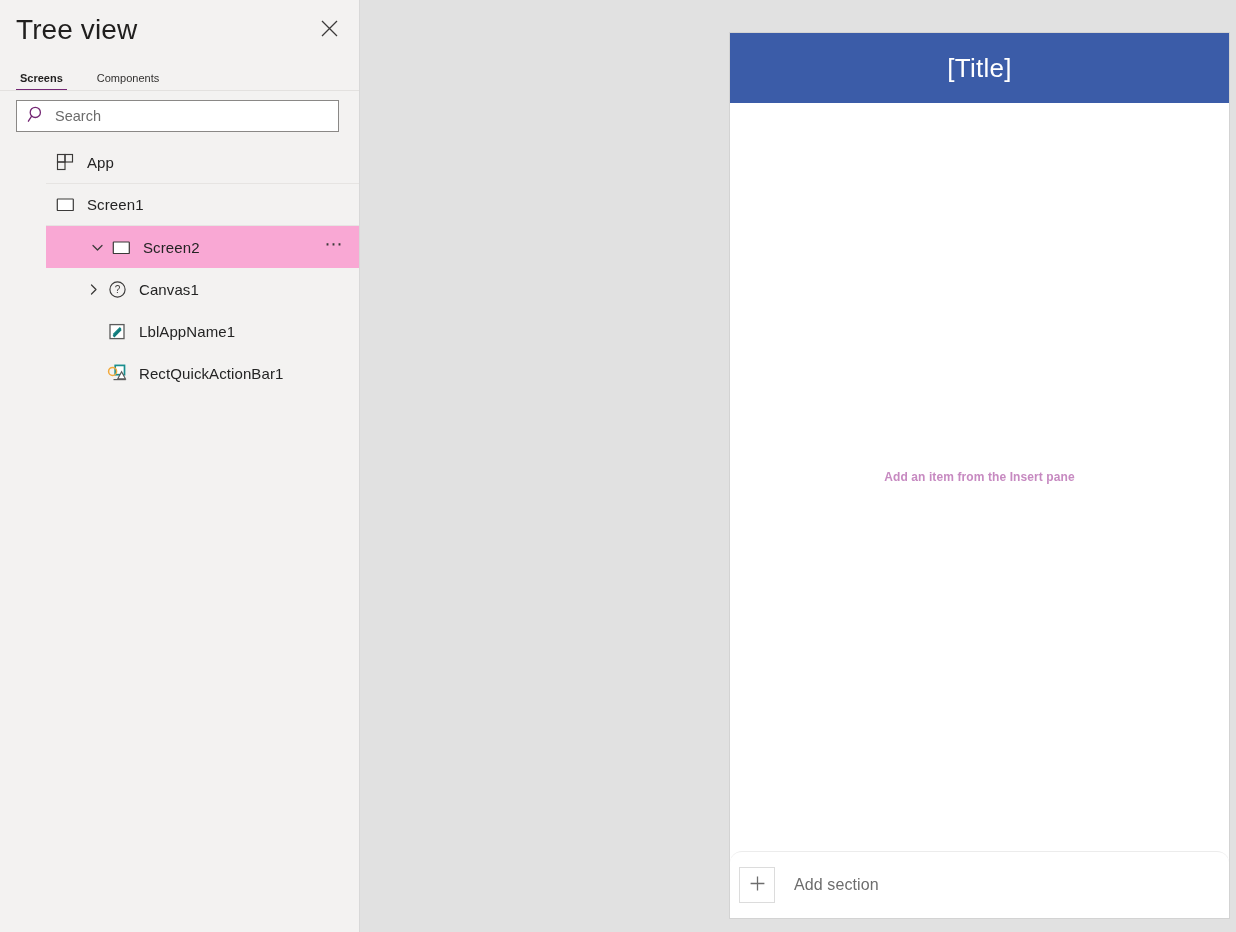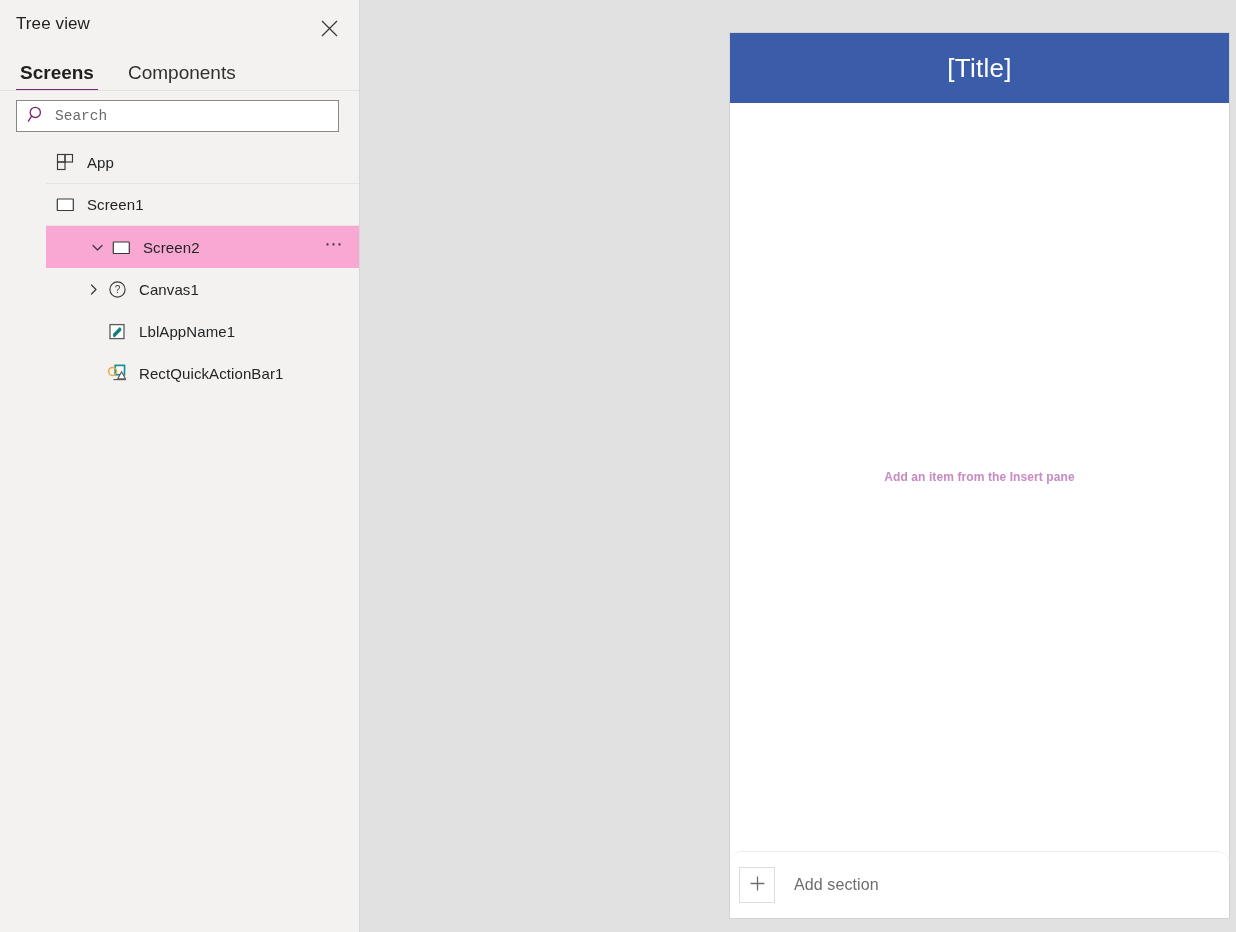--- a/index.html
+++ b/index.html
@@ -32,7 +32,7 @@
     padding: 14px 16px 0 16px;
   }
   .panel-title {
-    font-size: 17px;
+    font-size: 28px;
     color: #201f1e;
     font-weight: 400;
     letter-spacing: 0.1px;

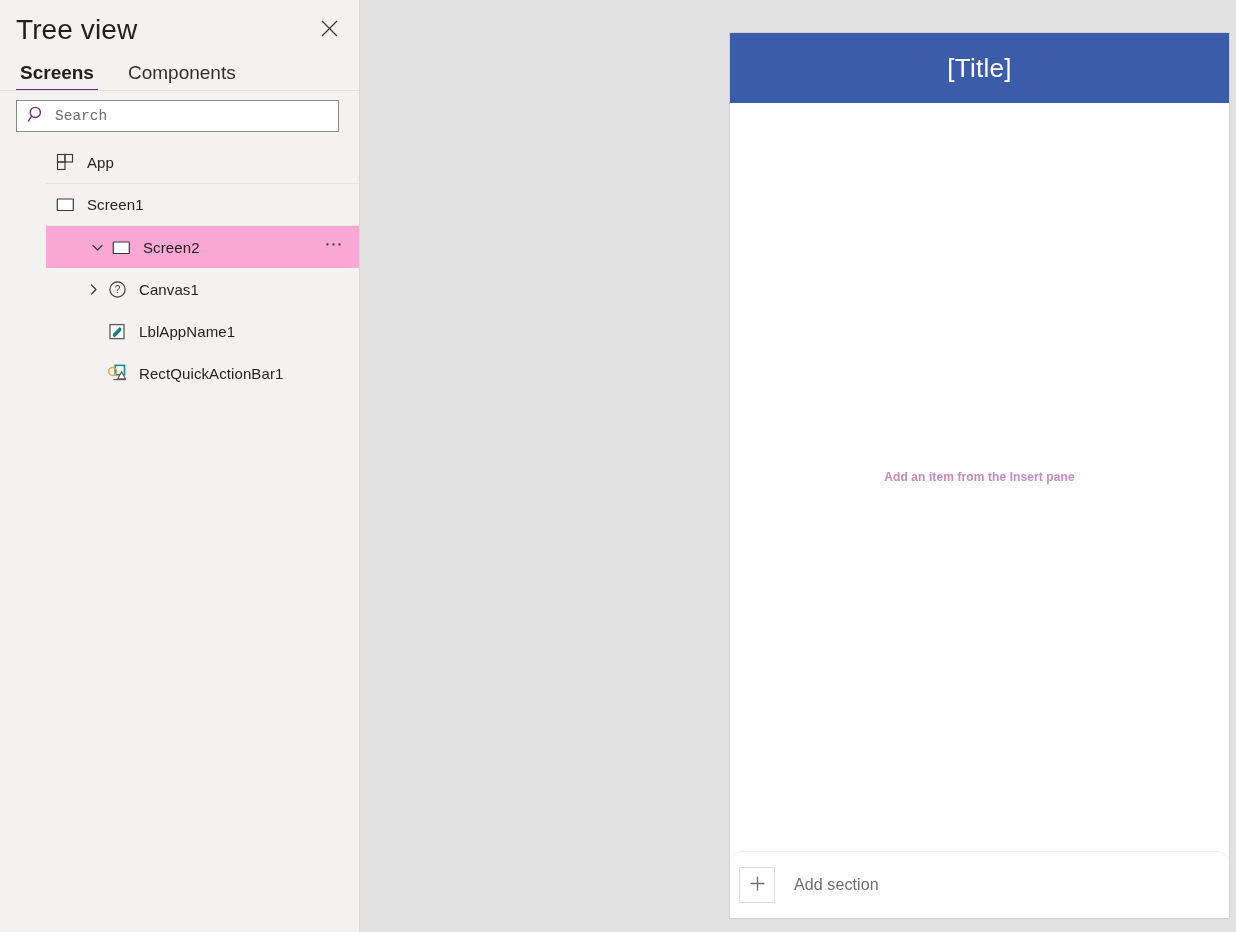--- a/index.html
+++ b/index.html
@@ -61,7 +61,7 @@
   }
   .tab {
     position: relative;
-    font-size: 19px;
+    font-size: 11px;
     color: #323130;
     padding: 0 4px 7px 4px;
     margin-right: 26px;

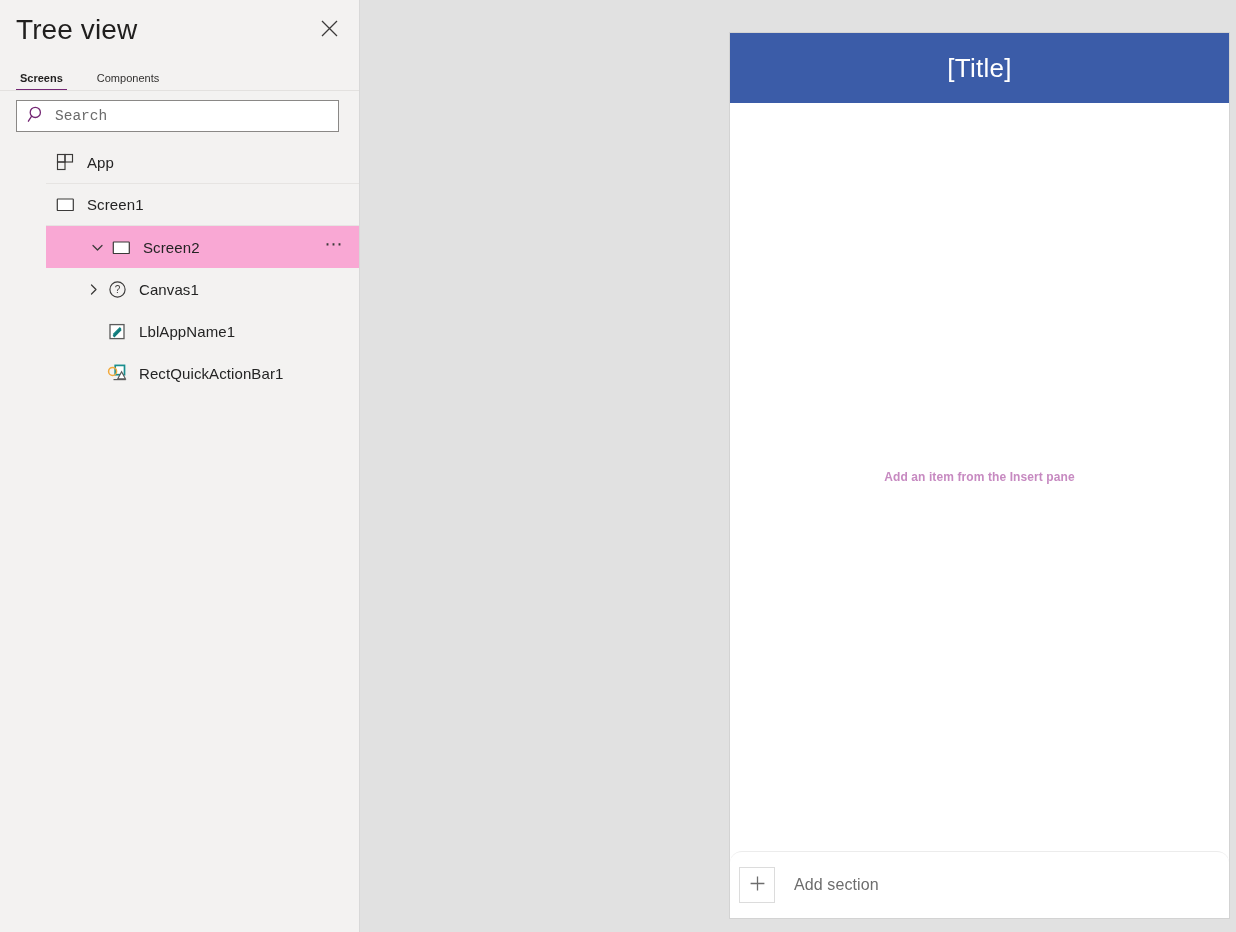--- a/index.html
+++ b/index.html
@@ -104,7 +104,7 @@
     border: none;
     outline: none;
     flex: 1 1 auto;
-    font-family: Liberation Mono, monospace;
+    font-family: Liberation Sans, sans-serif;
     font-size: 14.5px;
     color: #000000;
     background: transparent;

